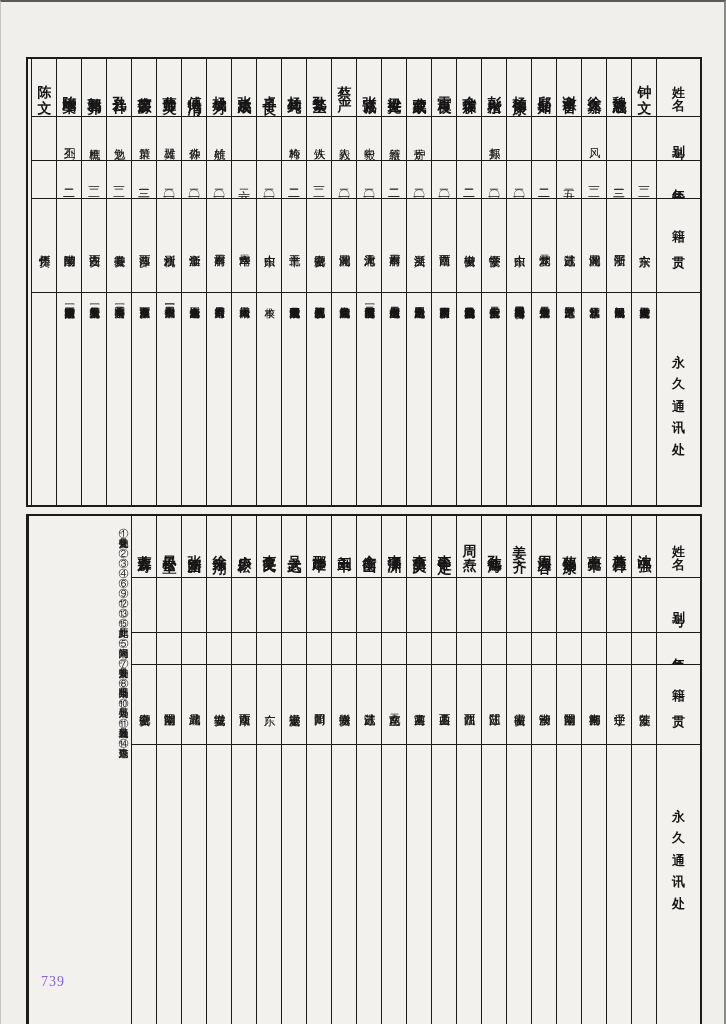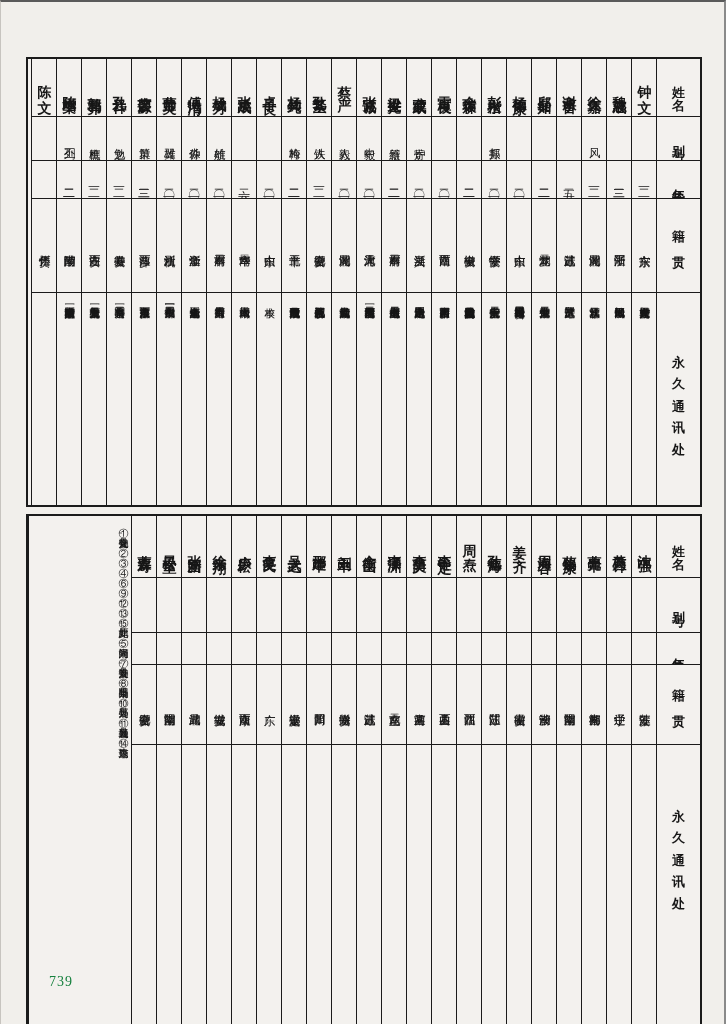--- a/index.html
+++ b/index.html
@@ -85,8 +85,8 @@
   .tbl-pos-top{position:absolute;left:25px;top:55px;width:676px;}
   .tbl-pos-bot{position:absolute;left:25px;top:512px;width:676px;}
   .page-number{
-    position:absolute;left:48px;top:972px;
-    font-size:14px;color:#15803d;letter-spacing:1px;
+    position:absolute;left:40px;top:972px;
+    font-size:14px;color:#8b5cf6;letter-spacing:1px;
   }
 </style>
 </head>

